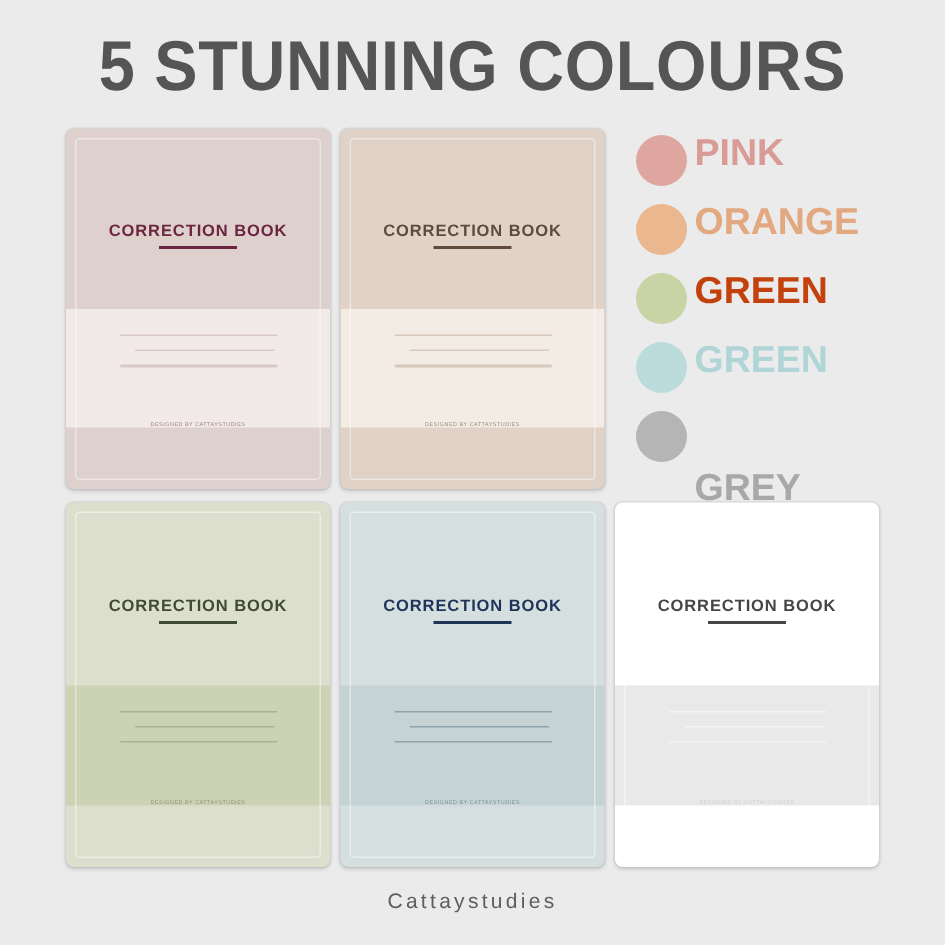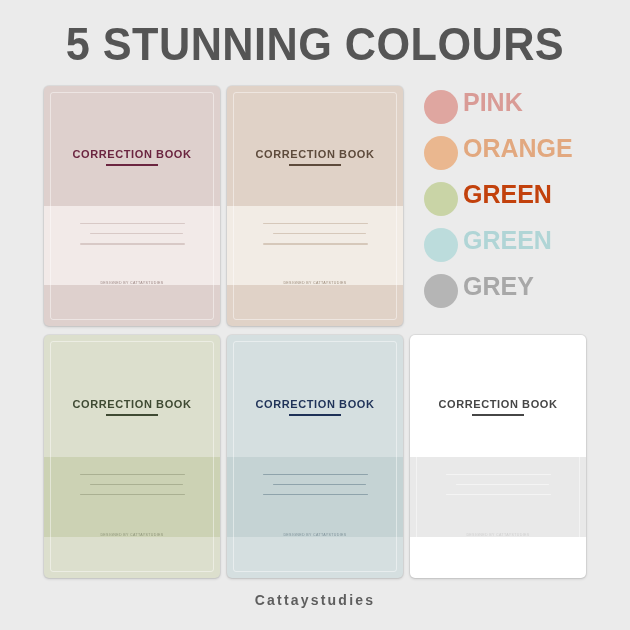--- a/index.html
+++ b/index.html
@@ -233,7 +233,7 @@
 
       <div class="legend-row">
         <div class="legend-swatch" style="background-color: rgb(181, 181, 181);"></div>
-        <div class="legend-label" style="color: rgb(168, 168, 168);">GREY</div>
+        <div class="legend-label" style="color: rgb(168, 168, 168); margin-top: 39px;">GREY</div>
       </div>
 
     </div>

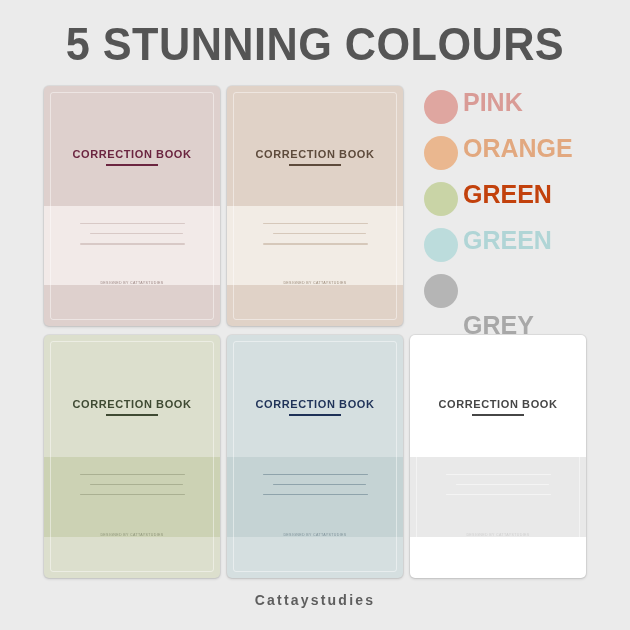--- a/index.html
+++ b/index.html
@@ -165,7 +165,7 @@
     bottom: 22px;
     text-align: center;
     font-size: 14px;
-    font-weight: bold;
+    font-weight: normal;
     letter-spacing: 2.2px;
     color: #5e5e5e;
     font-family: "Liberation Sans", sans-serif;

